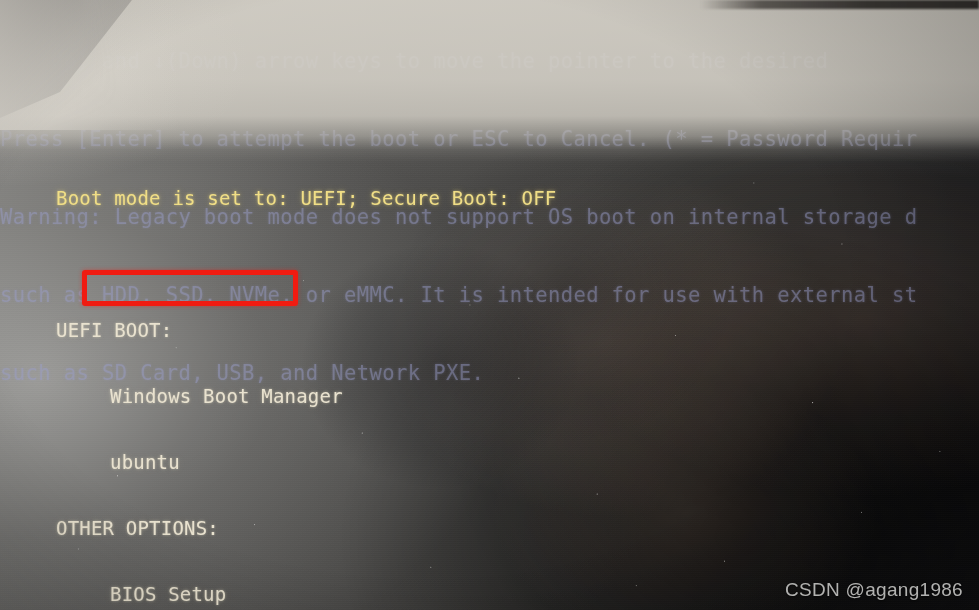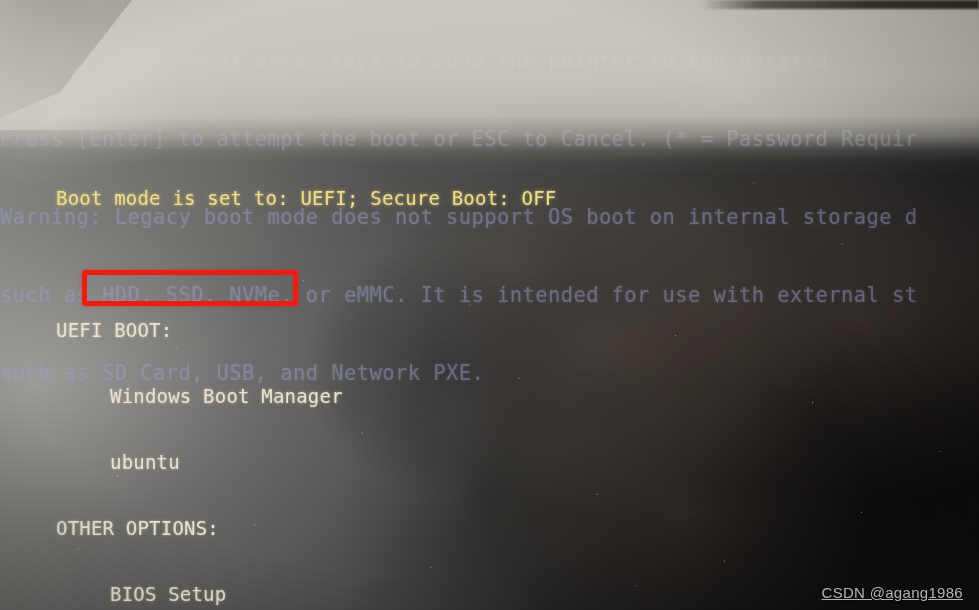--- a/index.html
+++ b/index.html
@@ -204,11 +204,10 @@
     bottom: 9px;
     color: #c9c9c7;
     font-family: "Liberation Sans", sans-serif;
-    font-size: 15px;
+    font-size: 19px;
     letter-spacing: 0.3px;
     opacity: 0.88;
     text-shadow: 0 1px 2px rgba(0,0,0,0.55);
-    text-decoration: underline;
   }
 
   

